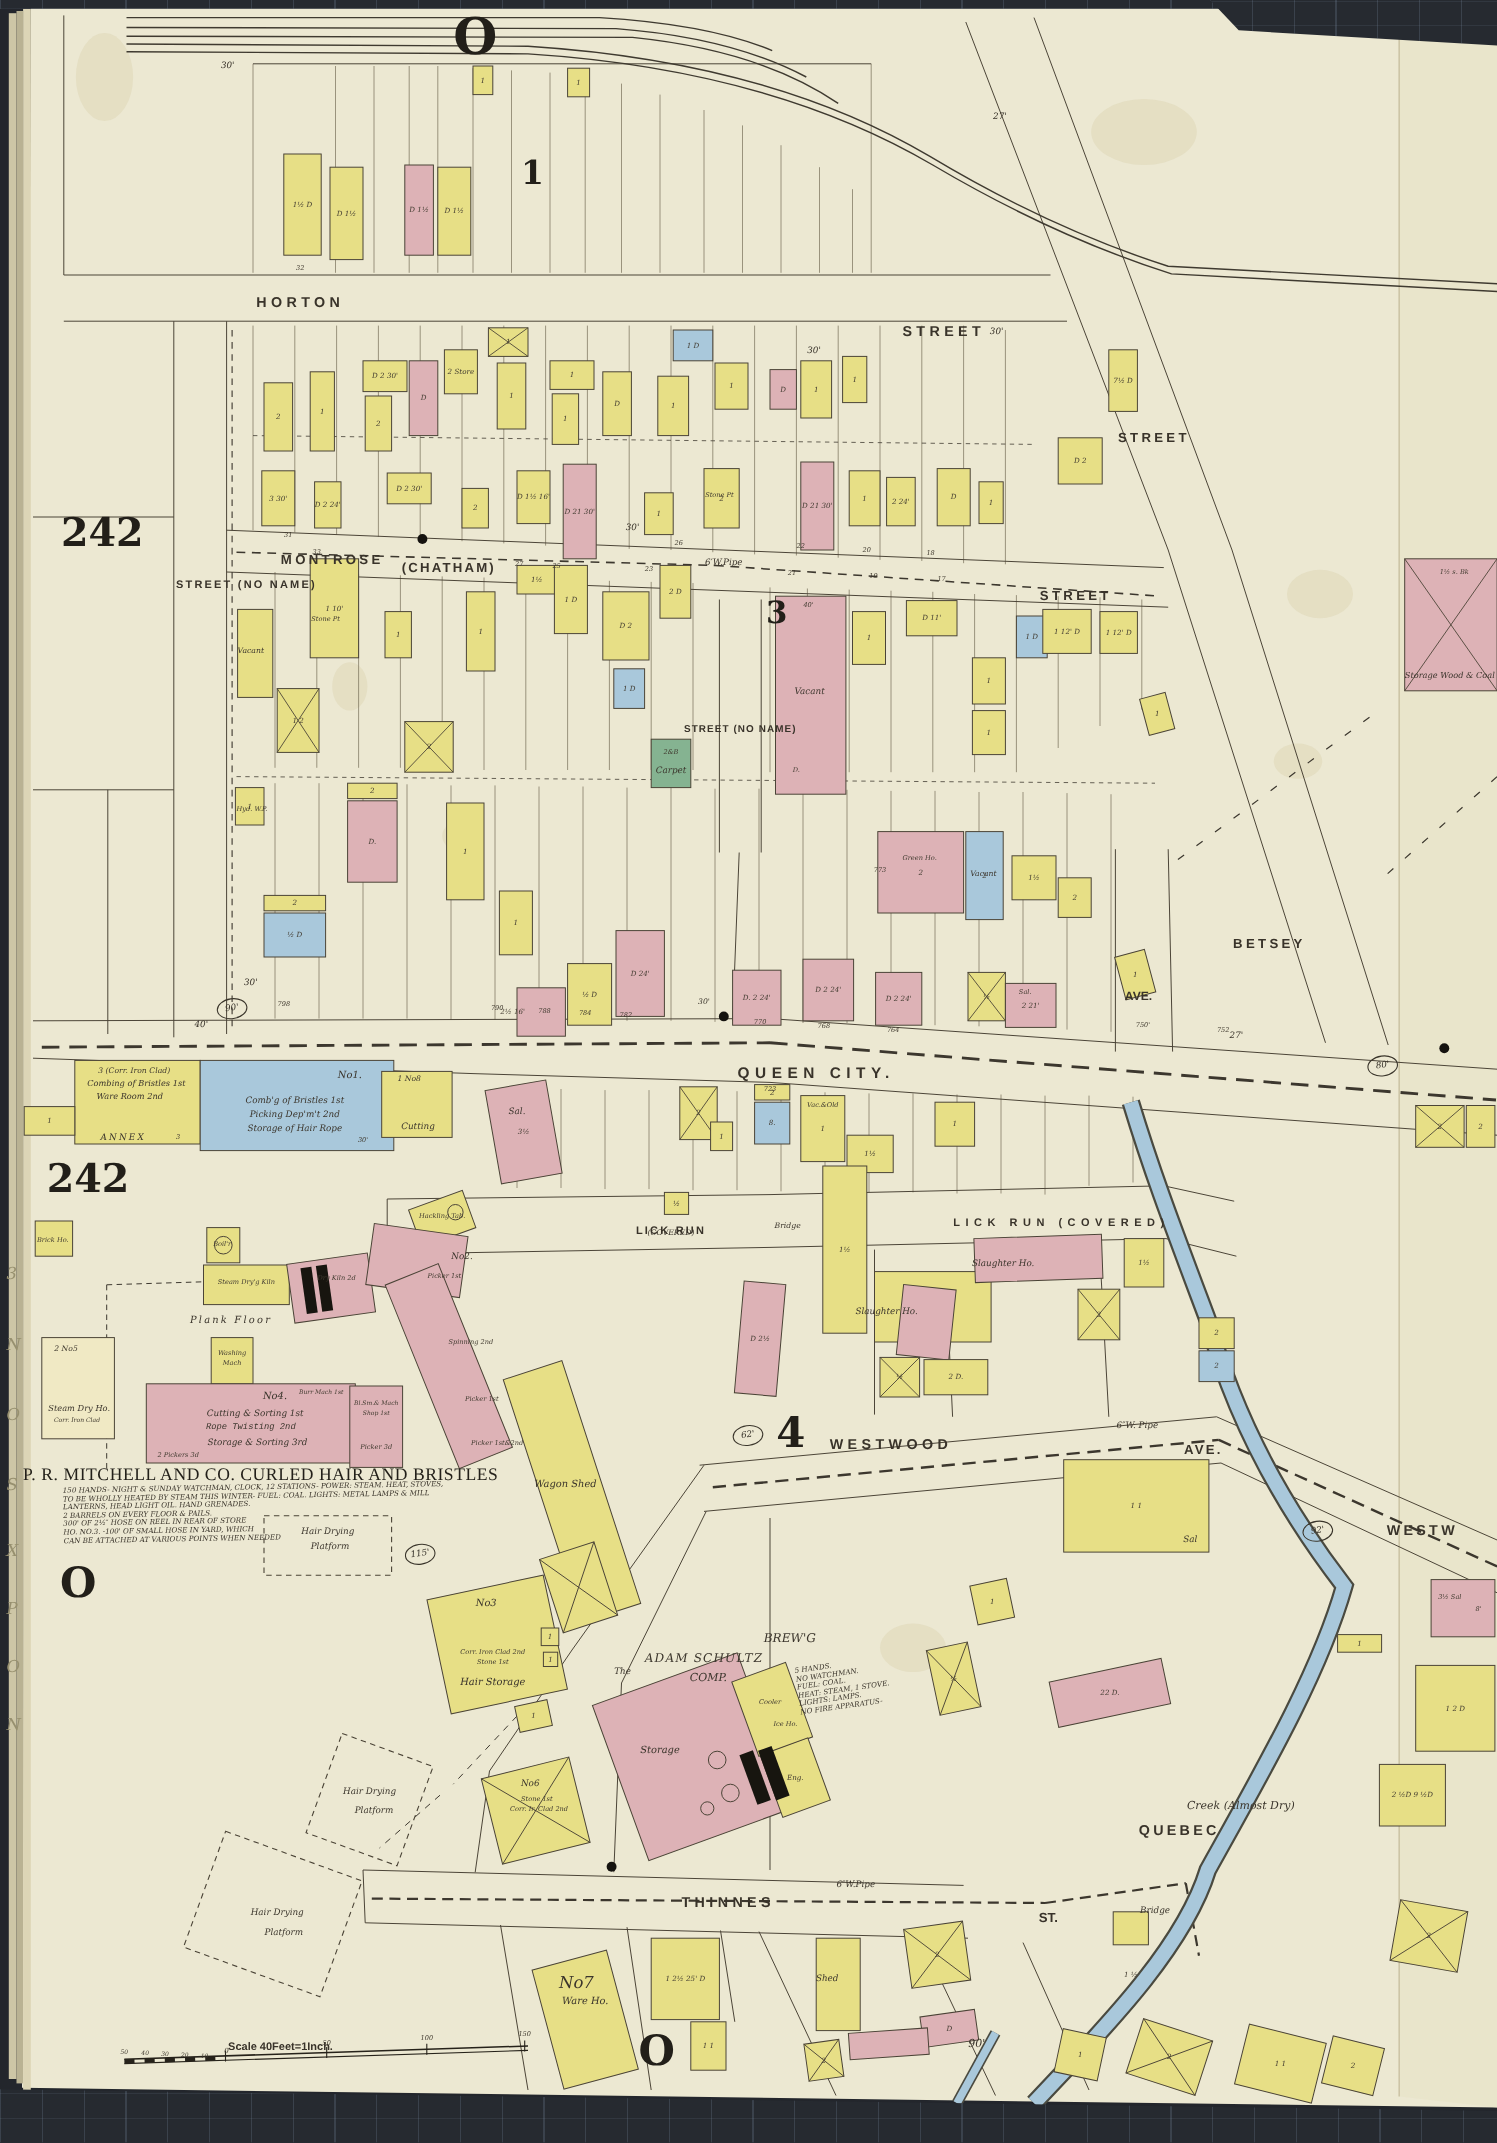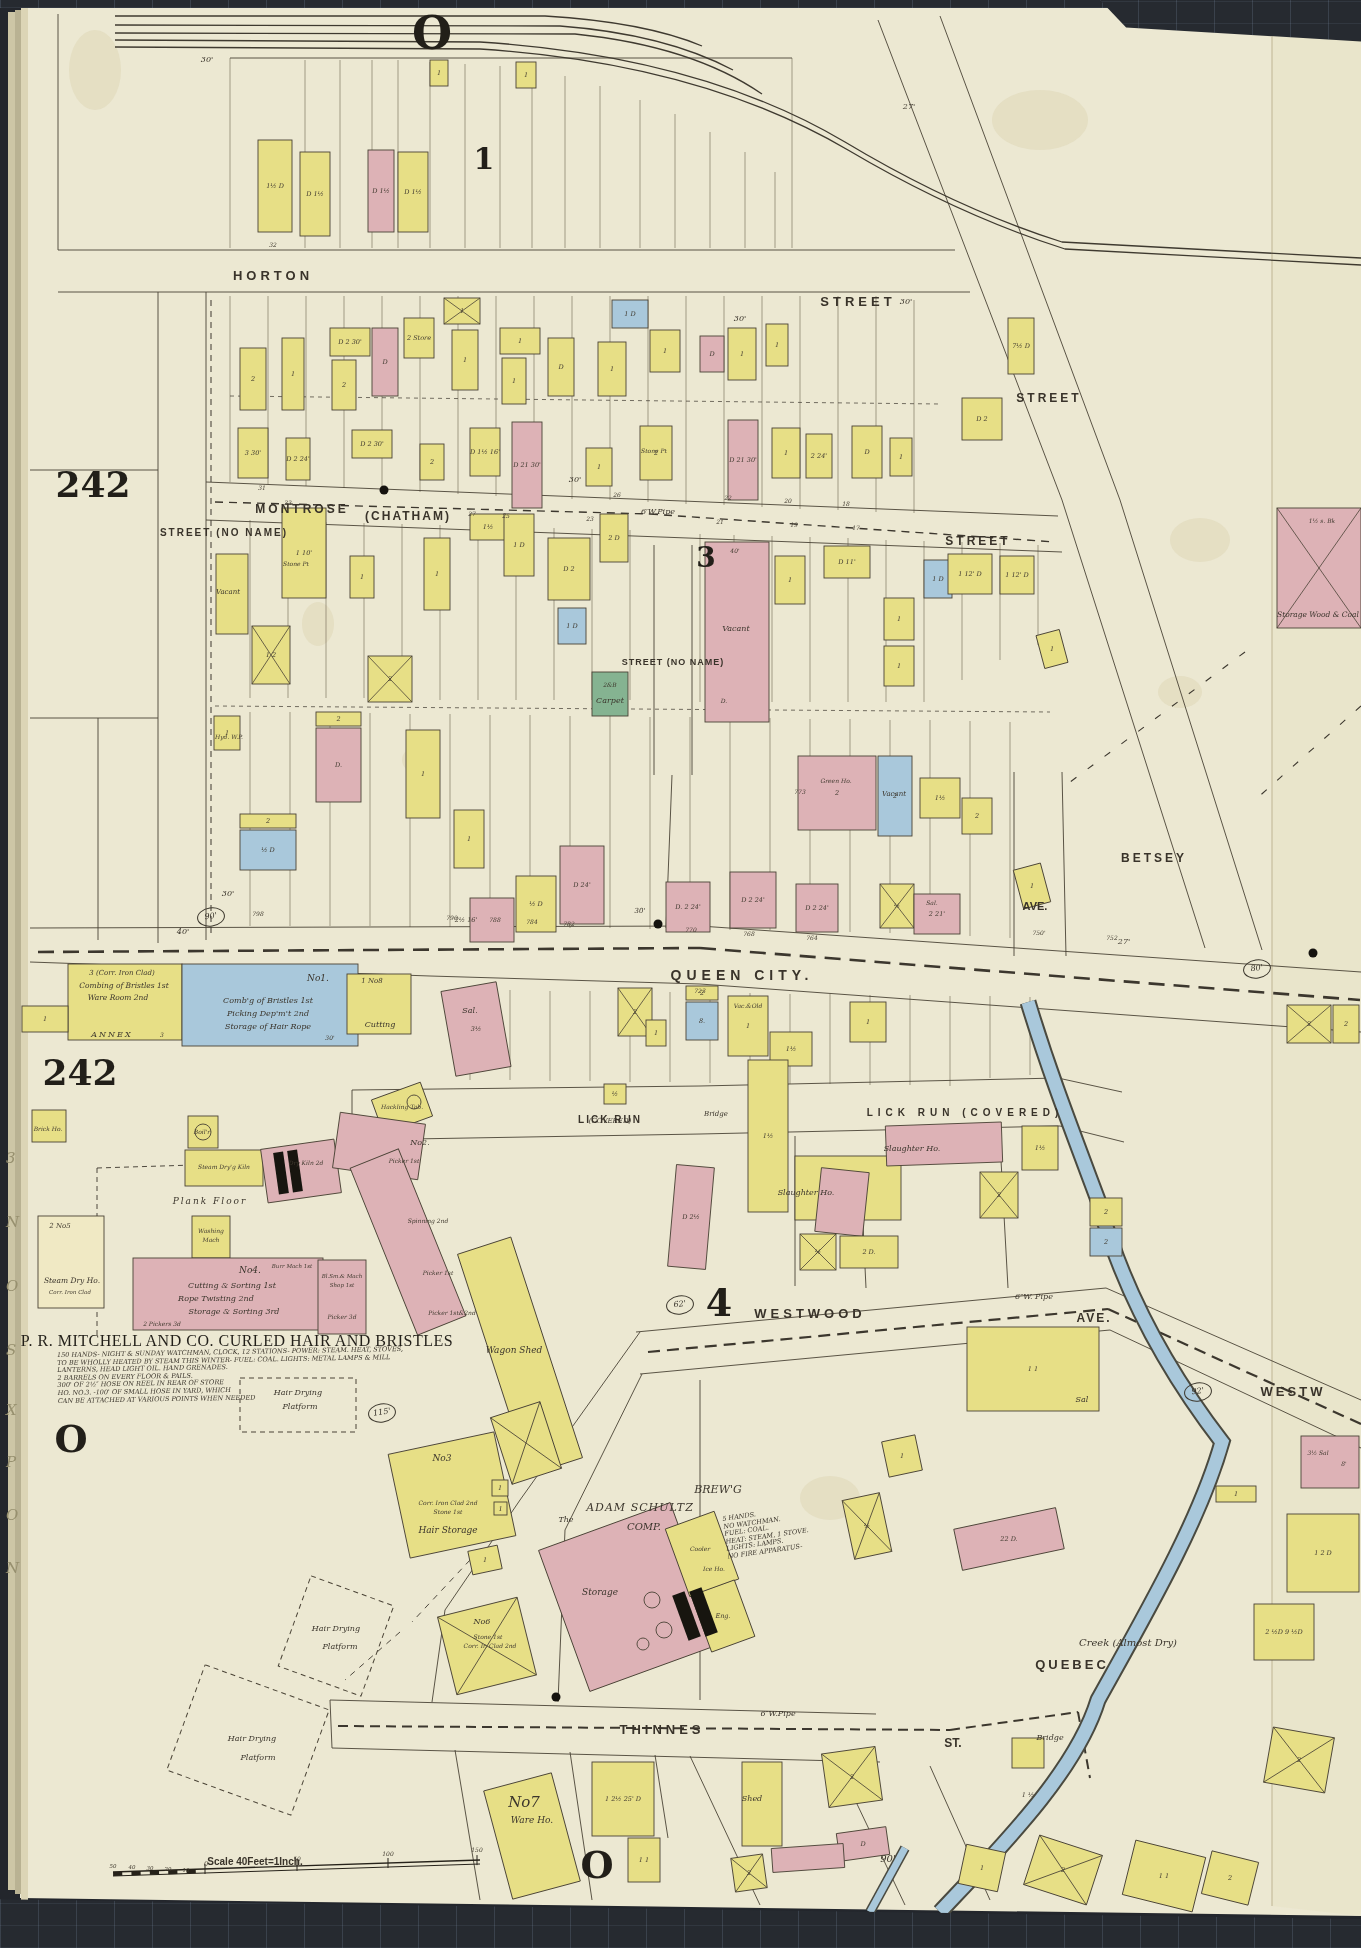--- a/index.html
+++ b/index.html
@@ -942,7 +942,7 @@
       <div class="lb k-sc" style="left: 380px; top: 1024px; font-size: 8px;">Cutting</div>
       <div class="lb k-sc" style="left: 250px; top: 1270px; font-size: 9px;">No4.</div>
       <div class="lb k-sc" style="left: 232px; top: 1285px; font-size: 8px;">Cutting &amp; Sorting 1st</div>
-      <div class="lb k-sc" style="left: 216px; top: 1298px; font-size: 8px;">Rope Twisting 2nd</div>
+      <div class="lb k-sc" style="left: 228px; top: 1298px; font-size: 8px; font-family: Liberation Mono, monospace;">Rope Twisting 2nd</div>
       <div class="lb k-sc" style="left: 234px; top: 1311px; font-size: 8px;">Storage &amp; Sorting 3rd</div>
       <div class="lb k-tn" style="left: 162px; top: 1323px; font-size: 6px;">2 Pickers 3d</div>
       <div class="lb k-tn" style="left: 292px; top: 1266px; font-size: 5.5px;">Burr Mach 1st</div>

